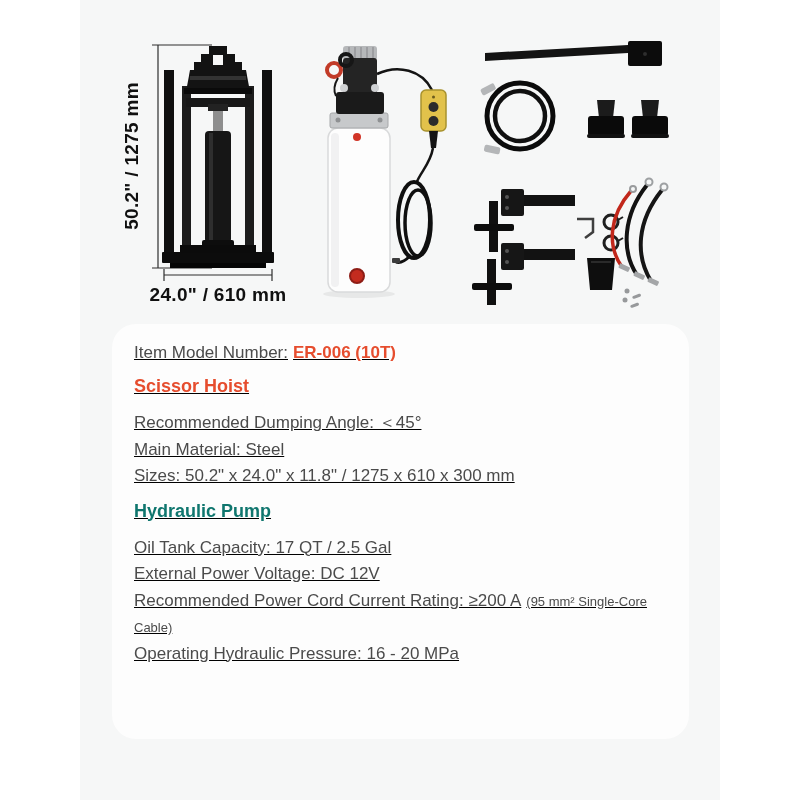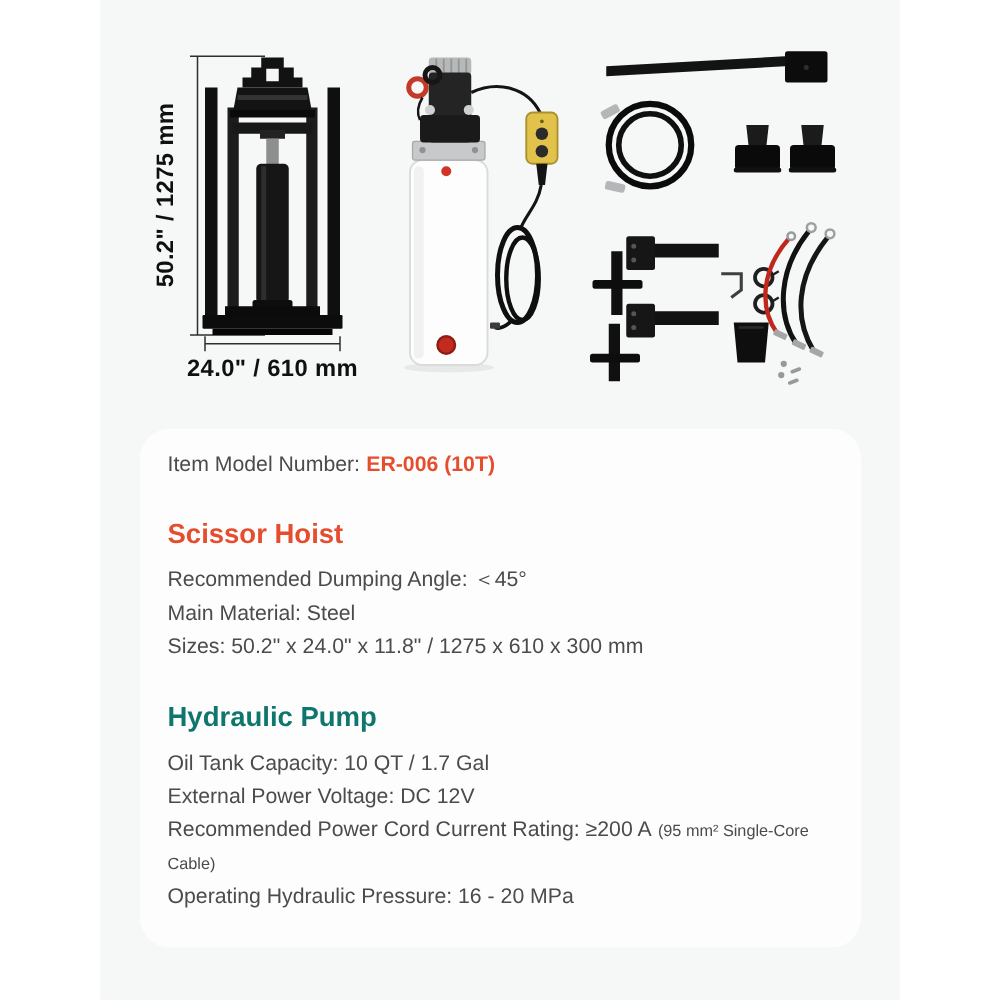--- a/index.html
+++ b/index.html
@@ -19,9 +19,10 @@
     font-weight:bold; font-size:19px; fill:#101010; letter-spacing:0.3px;
   }
   .card {
-    position:absolute; left:32px; top:343px; width:577px; height:415px;
+    position:absolute; left:32px; top:324px; width:577px; height:415px;
     background:#fdfdfd; border-radius:24px; box-sizing:border-box;
     padding:17px 22px;
+    text-decoration:underline;
   }
   .model { font-size:17px; line-height:24px; color:#4b4b4b; margin:0; }
   .model .label { margin-right:5px; }

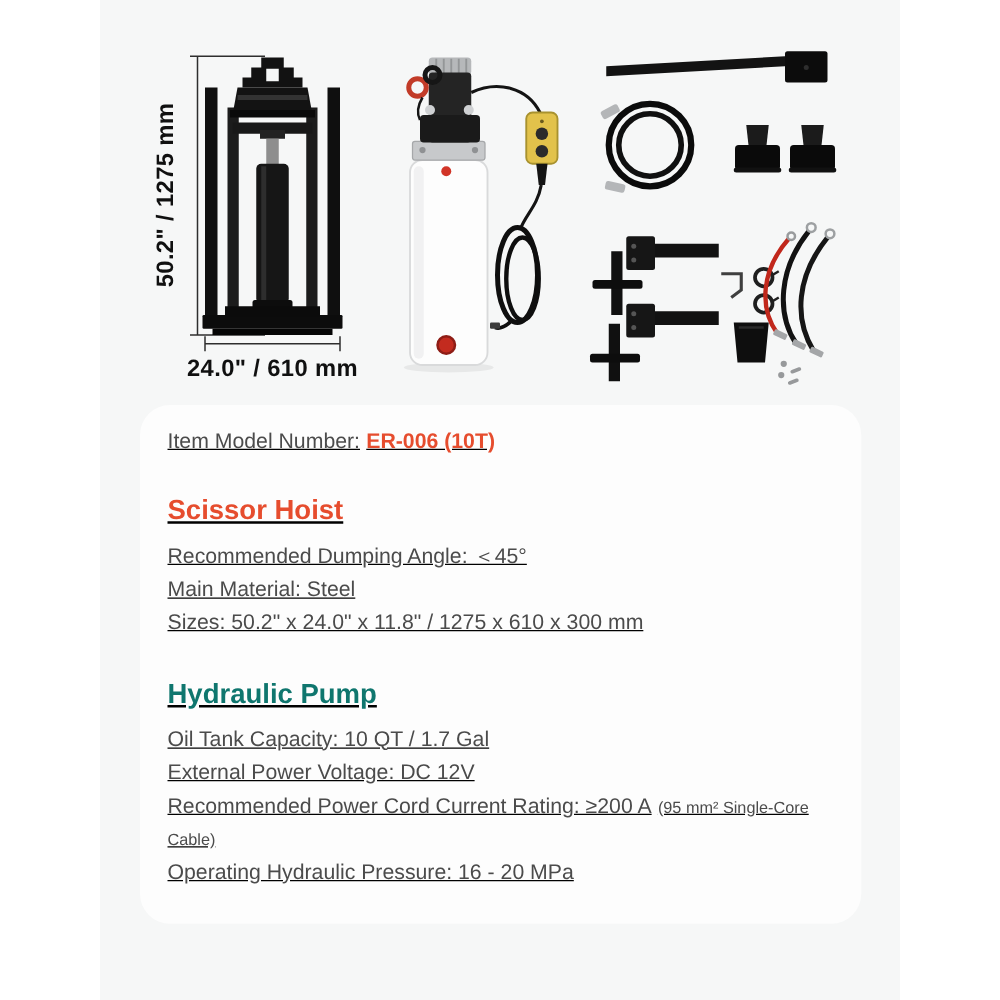--- a/index.html
+++ b/index.html
@@ -27,7 +27,7 @@
   .model { font-size:17px; line-height:24px; color:#4b4b4b; margin:0; }
   .model .label { margin-right:5px; }
   .model .value { font-weight:bold; }
-  .section-heading { font-size:22px; line-height:26px; margin:30px 0 11px 0; font-weight:bold; }
+  .section-heading { font-size:18px; line-height:26px; margin:8px 0 11px 0; font-weight:bold; }
   .row { font-size:17px; line-height:25.5px; color:#4b4b4b; margin:0; }
   .note { font-size:13px; margin-left:5px; color:#4b4b4b; }
 </style>

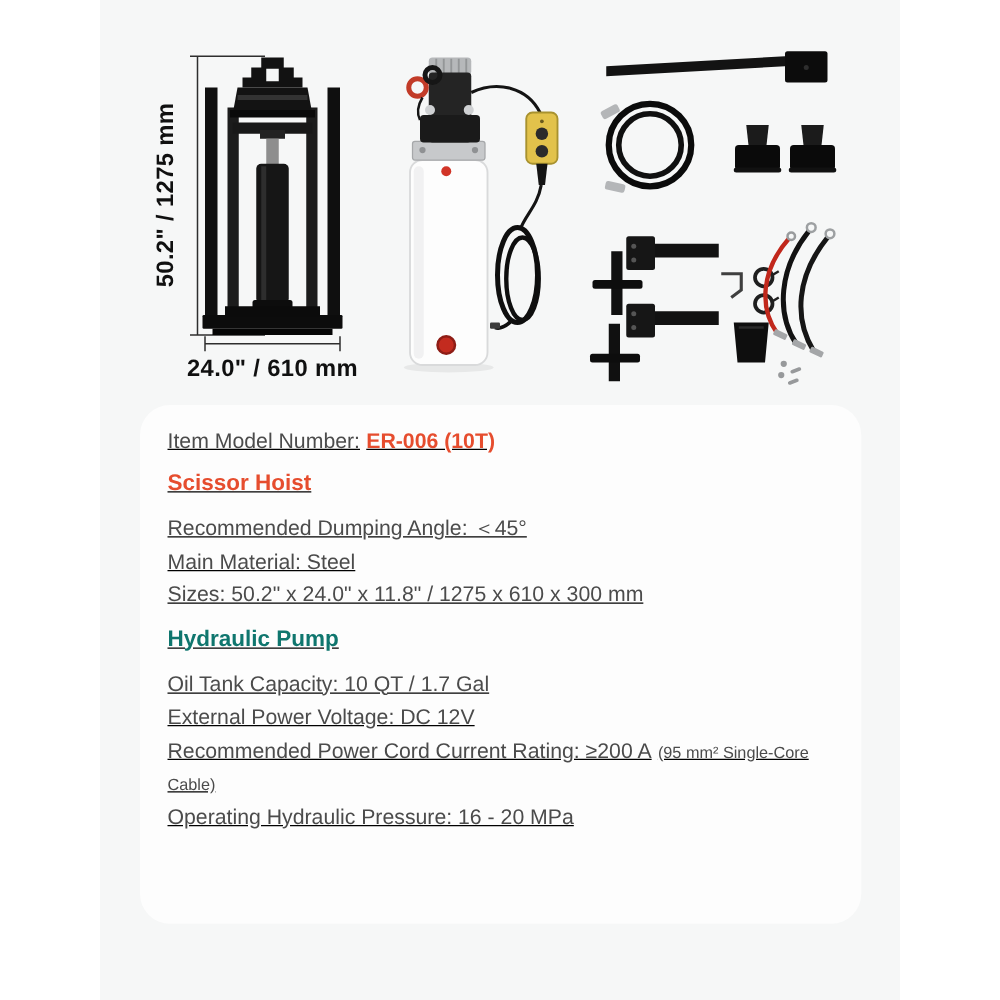--- a/index.html
+++ b/index.html
@@ -185,7 +185,7 @@
     <p class="row"><span>Sizes: 50.2" x 24.0" x 11.8" / 1275 x 610 x 300 mm</span><span class="note"></span></p>
 
     <h3 class="section-heading accent" style="color: #0f766e;">Hydraulic Pump</h3>
-    <p class="row"><span>Oil Tank Capacity: 10 QT / 1.7 Gal</span><span class="note"></span></p>
+    <p class="row"><span>Oil Tank Capacity: 17 QT / 2.5 Gal</span><span class="note"></span></p>
     <p class="row"><span>External Power Voltage: DC 12V</span><span class="note"></span></p>
     <p class="row"><span>Recommended Power Cord Current Rating: ≥200 A</span><span class="note">(95 mm² Single-Core Cable)</span></p>
     <p class="row"><span>Operating Hydraulic Pressure: 16 - 20 MPa</span><span class="note"></span></p>

